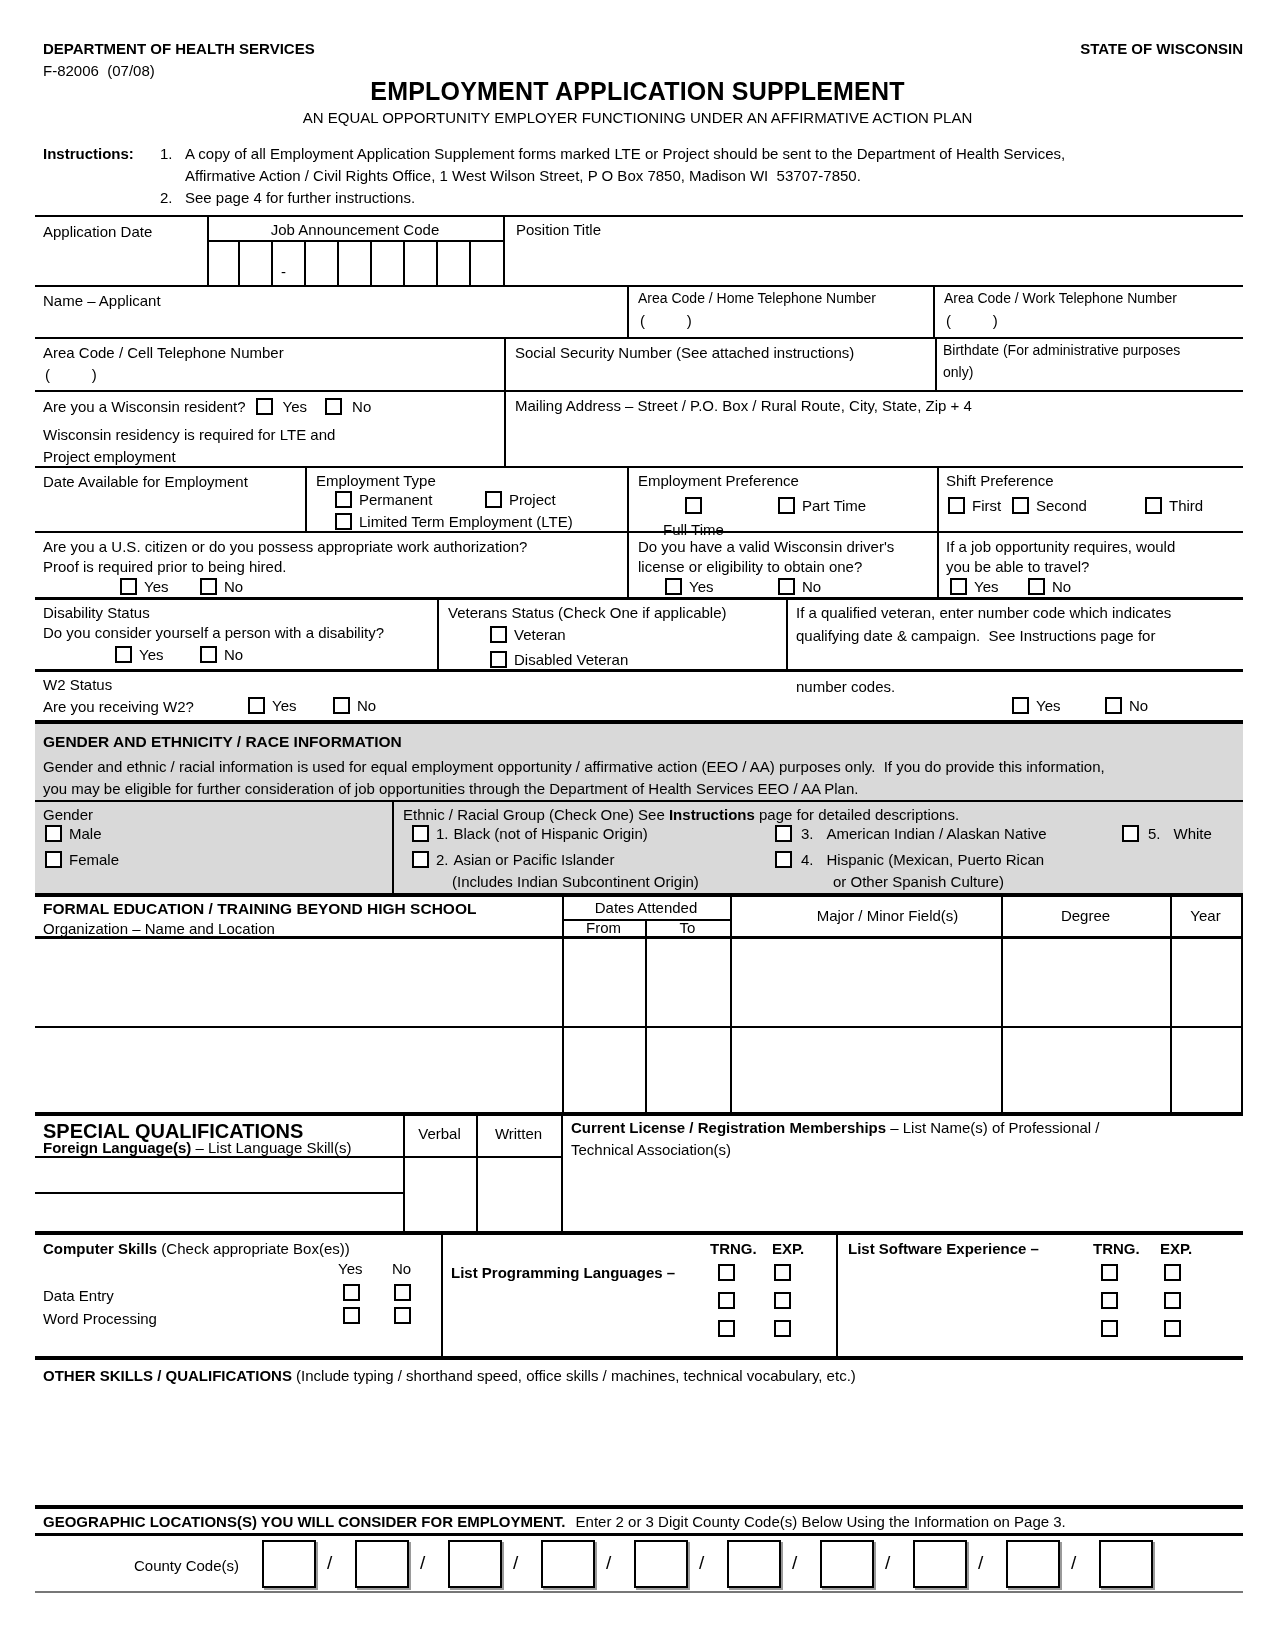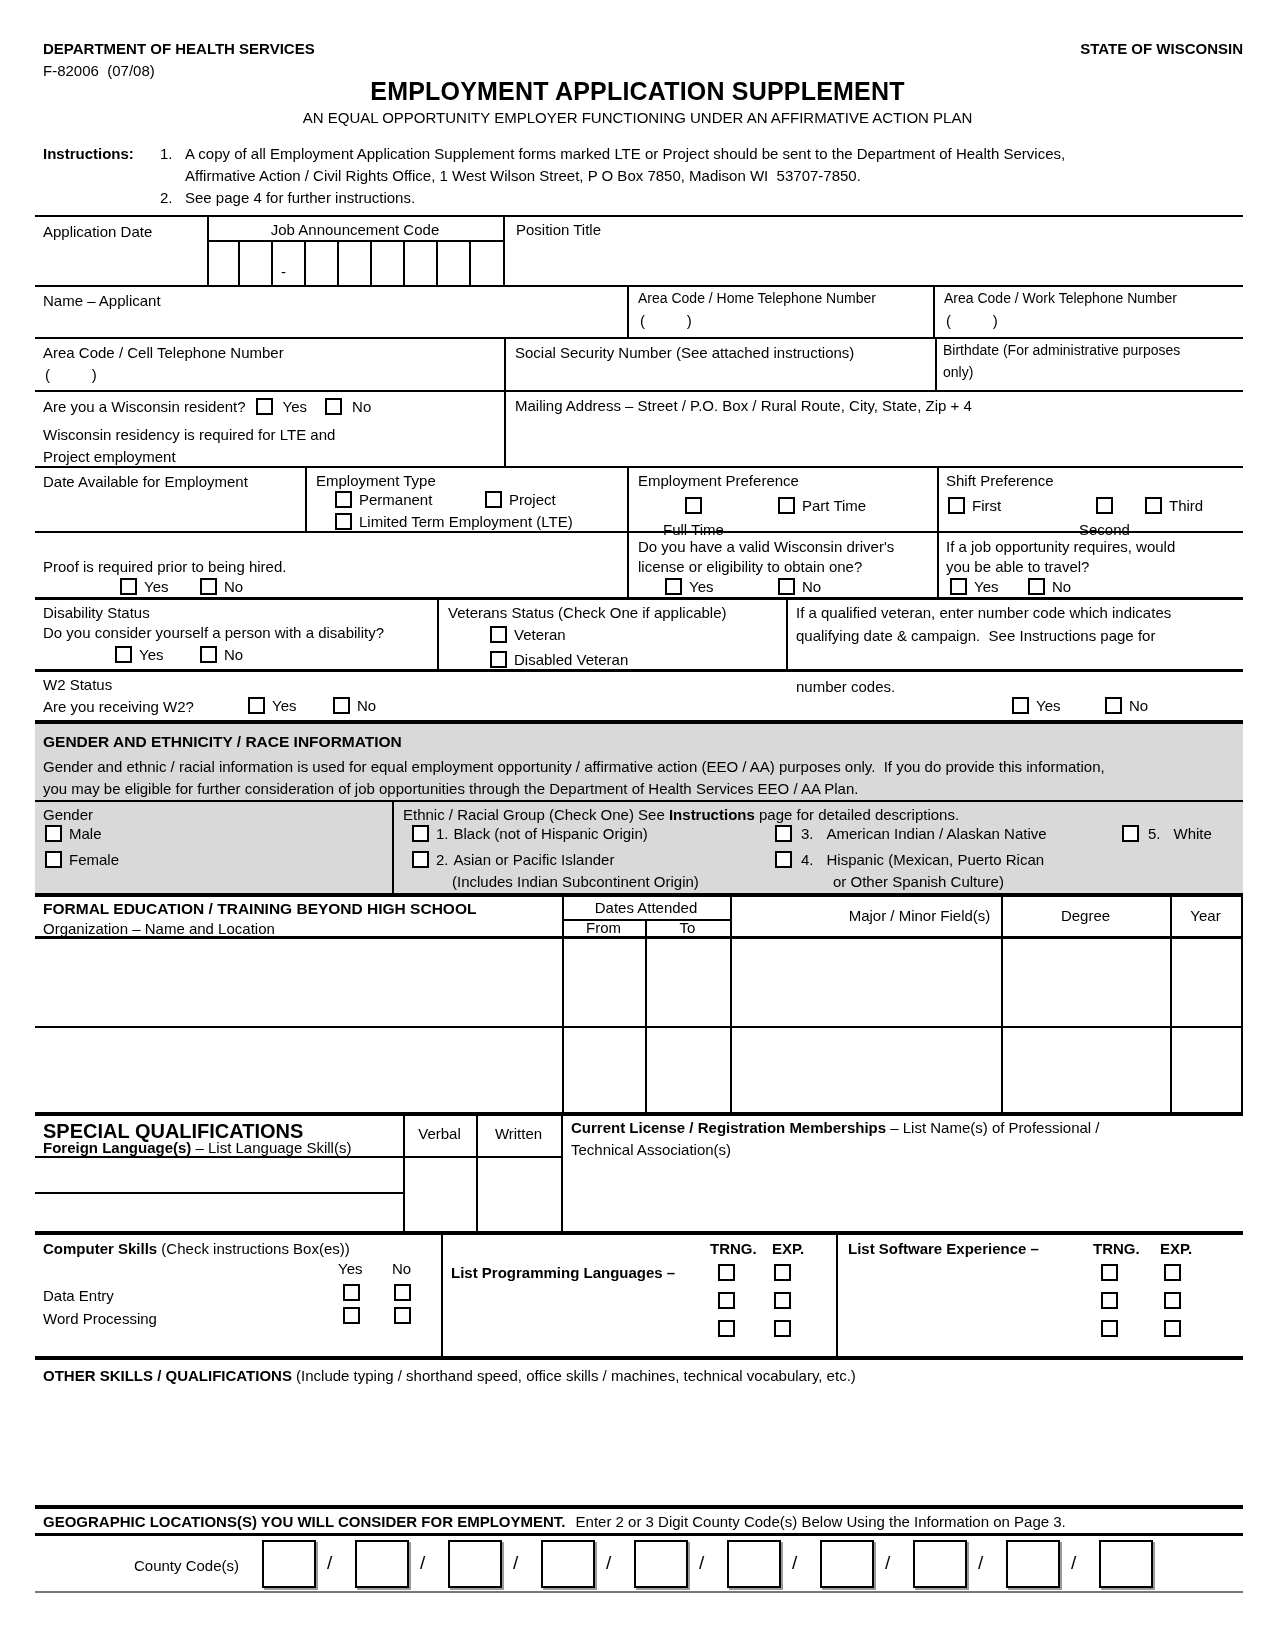--- a/index.html
+++ b/index.html
@@ -125,7 +125,7 @@
     <span class="cb"></span>
     <span>First</span>
   </div>
-  <div class="cbi" style="left:1079px;top:497px;flex-direction:column;">
+  <div class="cbi" style="left:1012px;top:497px;">
     <span class="cb"></span>
     <span>Second</span>
   </div>

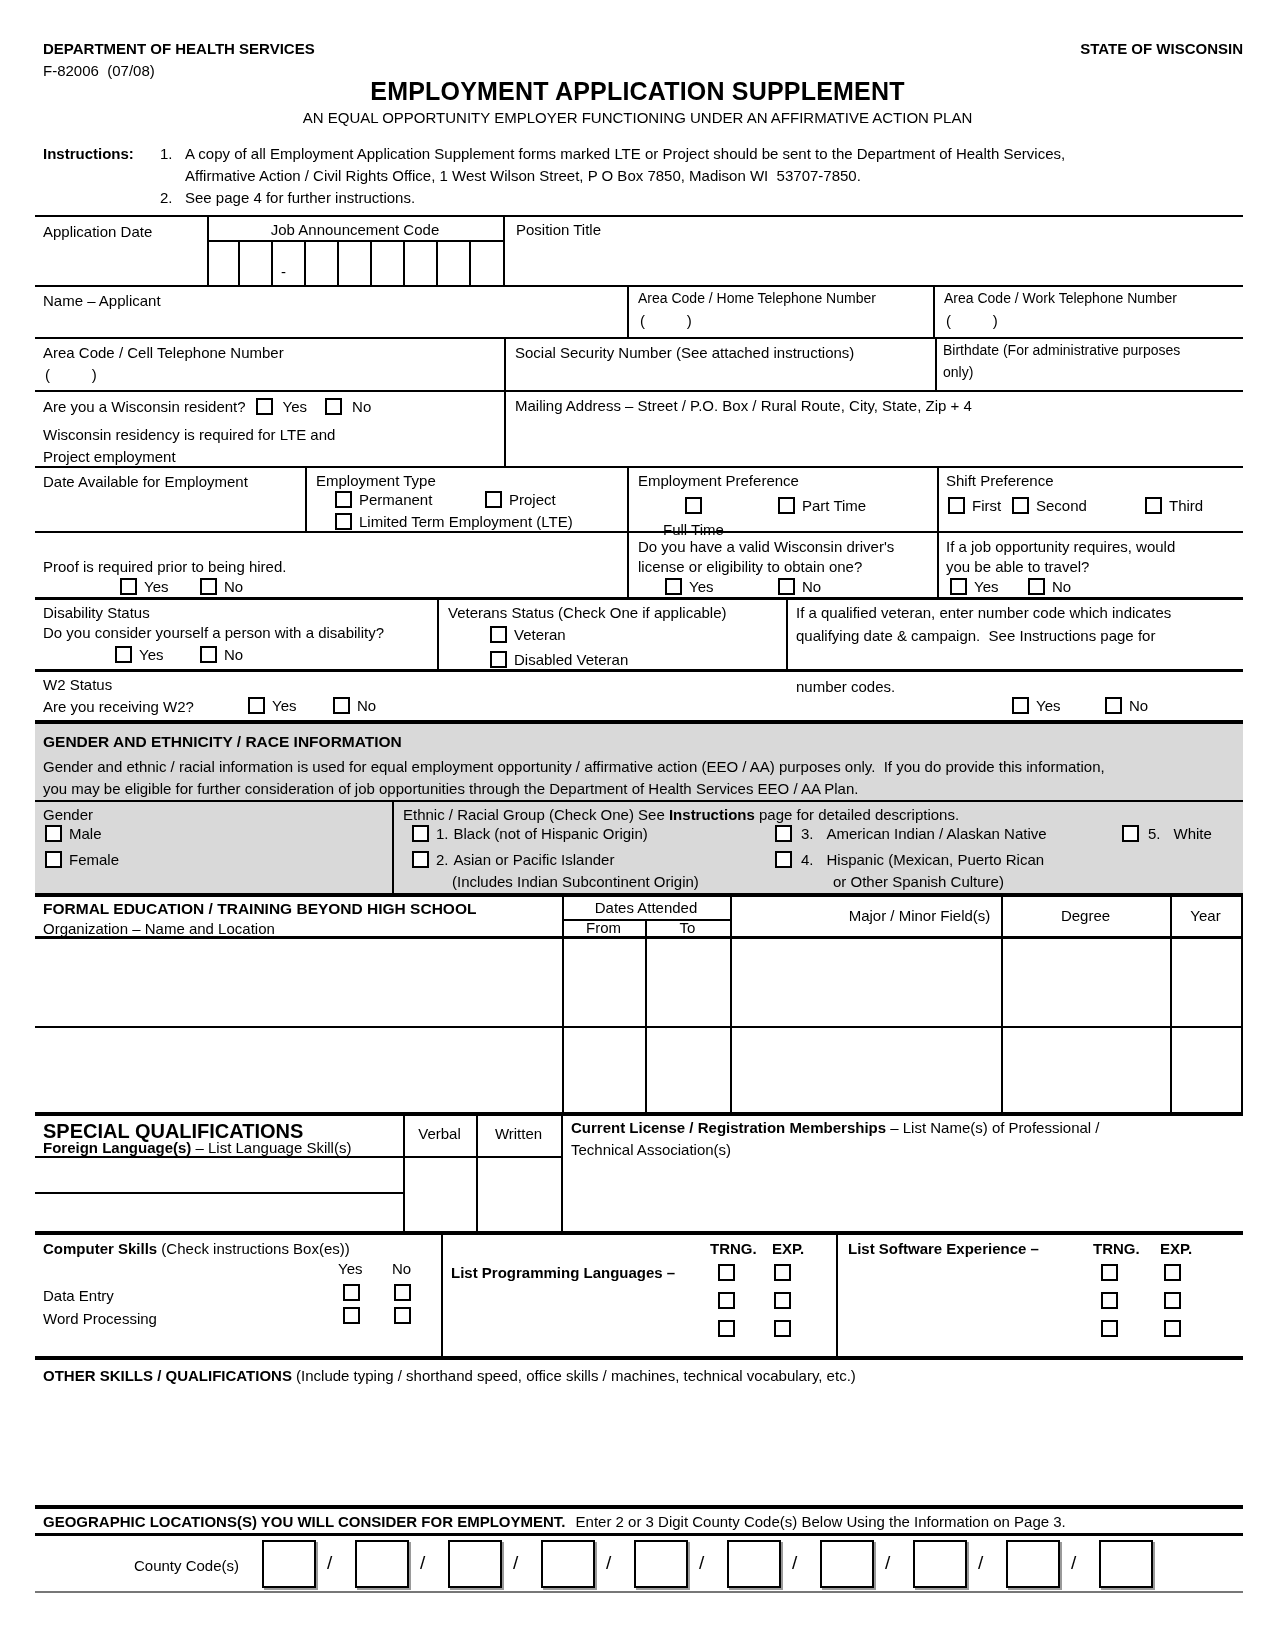--- a/index.html
+++ b/index.html
@@ -134,6 +134,7 @@
     <span>Third</span>
   </div>
 
+  <div class="t" style="left:43px;top:538px;">Are you a U.S. citizen or do you possess appropriate work authorization?</div>
   <div class="t" style="left:43px;top:558px;">Proof is required prior to being hired.</div>
   <div class="cbi" style="left:120px;top:578px;">
     <span class="cb"></span>

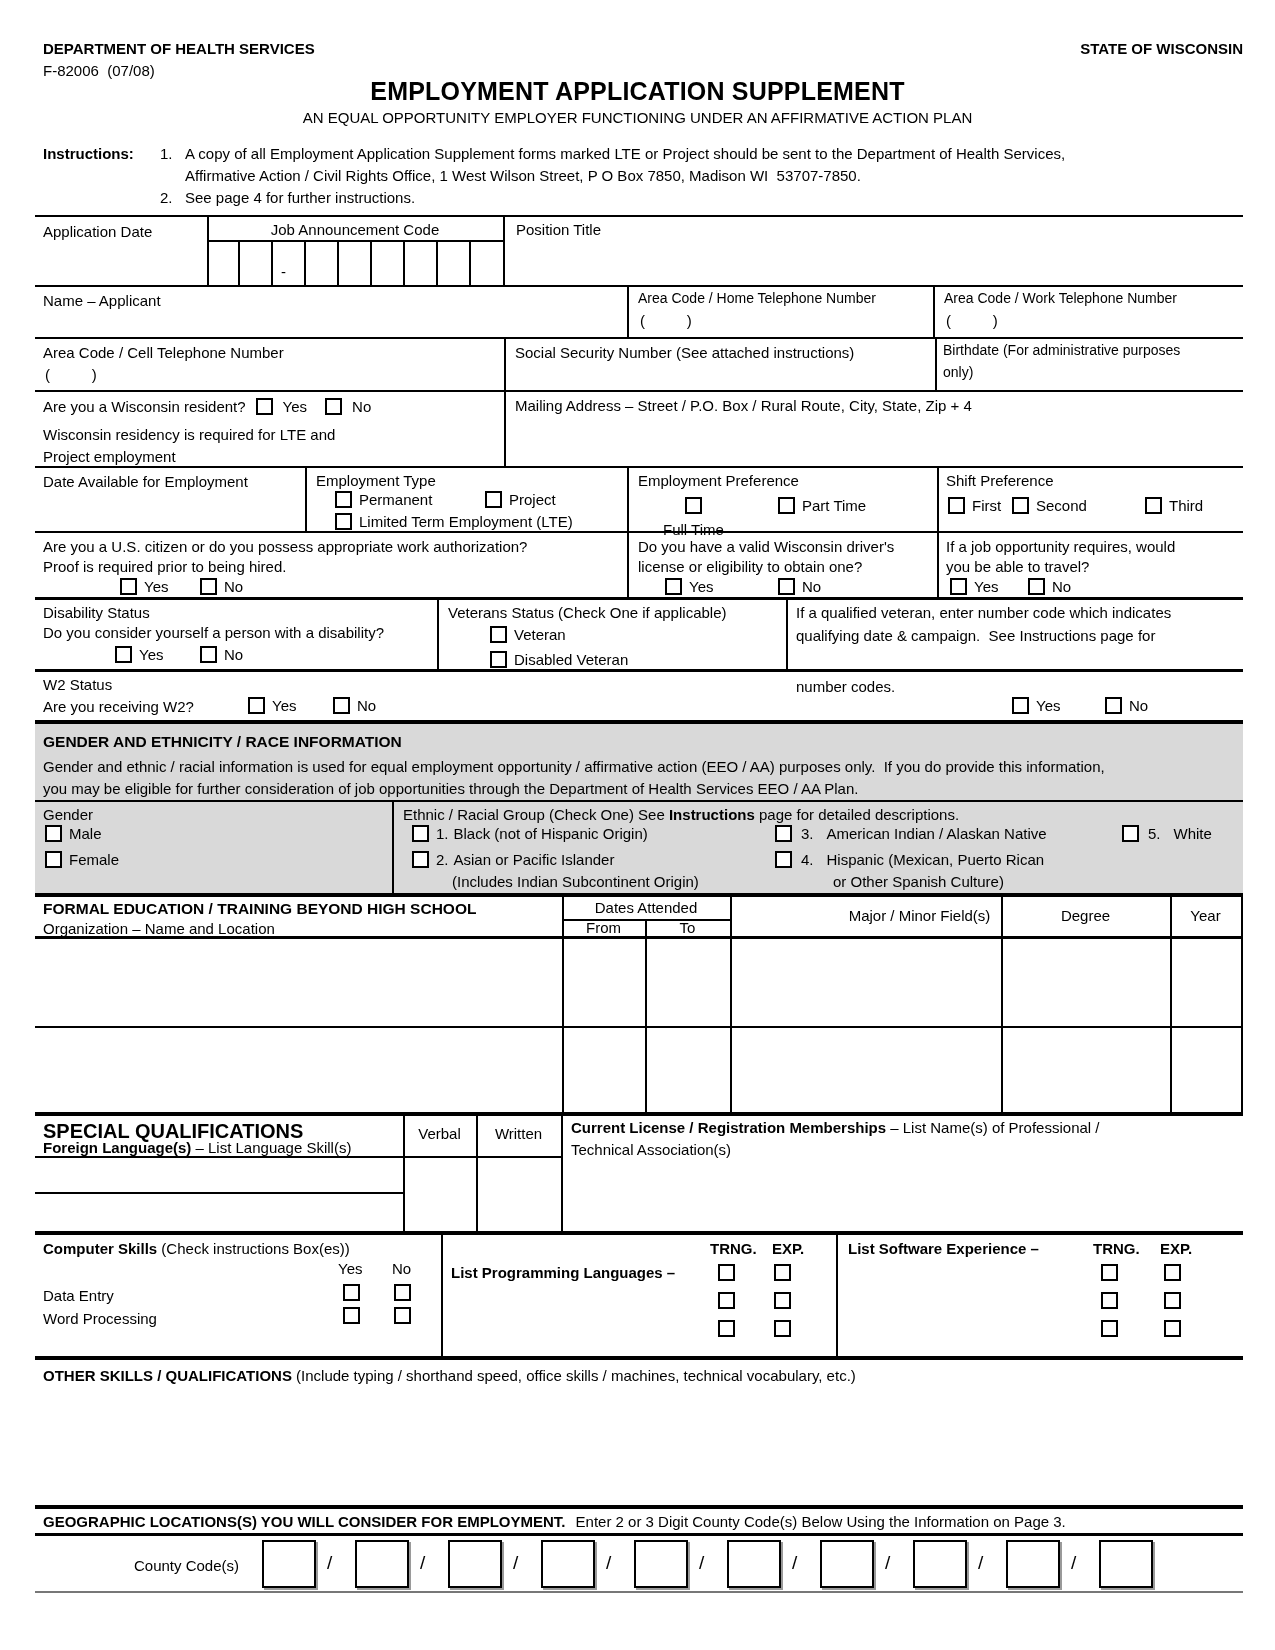--- a/index.html
+++ b/index.html
@@ -269,7 +269,7 @@
   <div class="t ctr" style="left:562px;top:899px;width:168px;">Dates Attended</div>
   <div class="t ctr" style="left:562px;top:919px;width:83px;">From</div>
   <div class="t ctr" style="left:645px;top:919px;width:85px;">To</div>
-  <div class="t ctr" style="left:730px;top:907px;width:315px;margin-left:32px;">Major / Minor Field(s)</div>
+  <div class="t ctr" style="left:730px;top:907px;width:315px;">Major / Minor Field(s)</div>
   <div class="t ctr" style="left:1001px;top:907px;width:169px;">Degree</div>
   <div class="t ctr" style="left:1170px;top:907px;width:71px;">Year</div>
   <div style="position:absolute;left:35px;top:939px;width:1206px;height:87px;"></div>

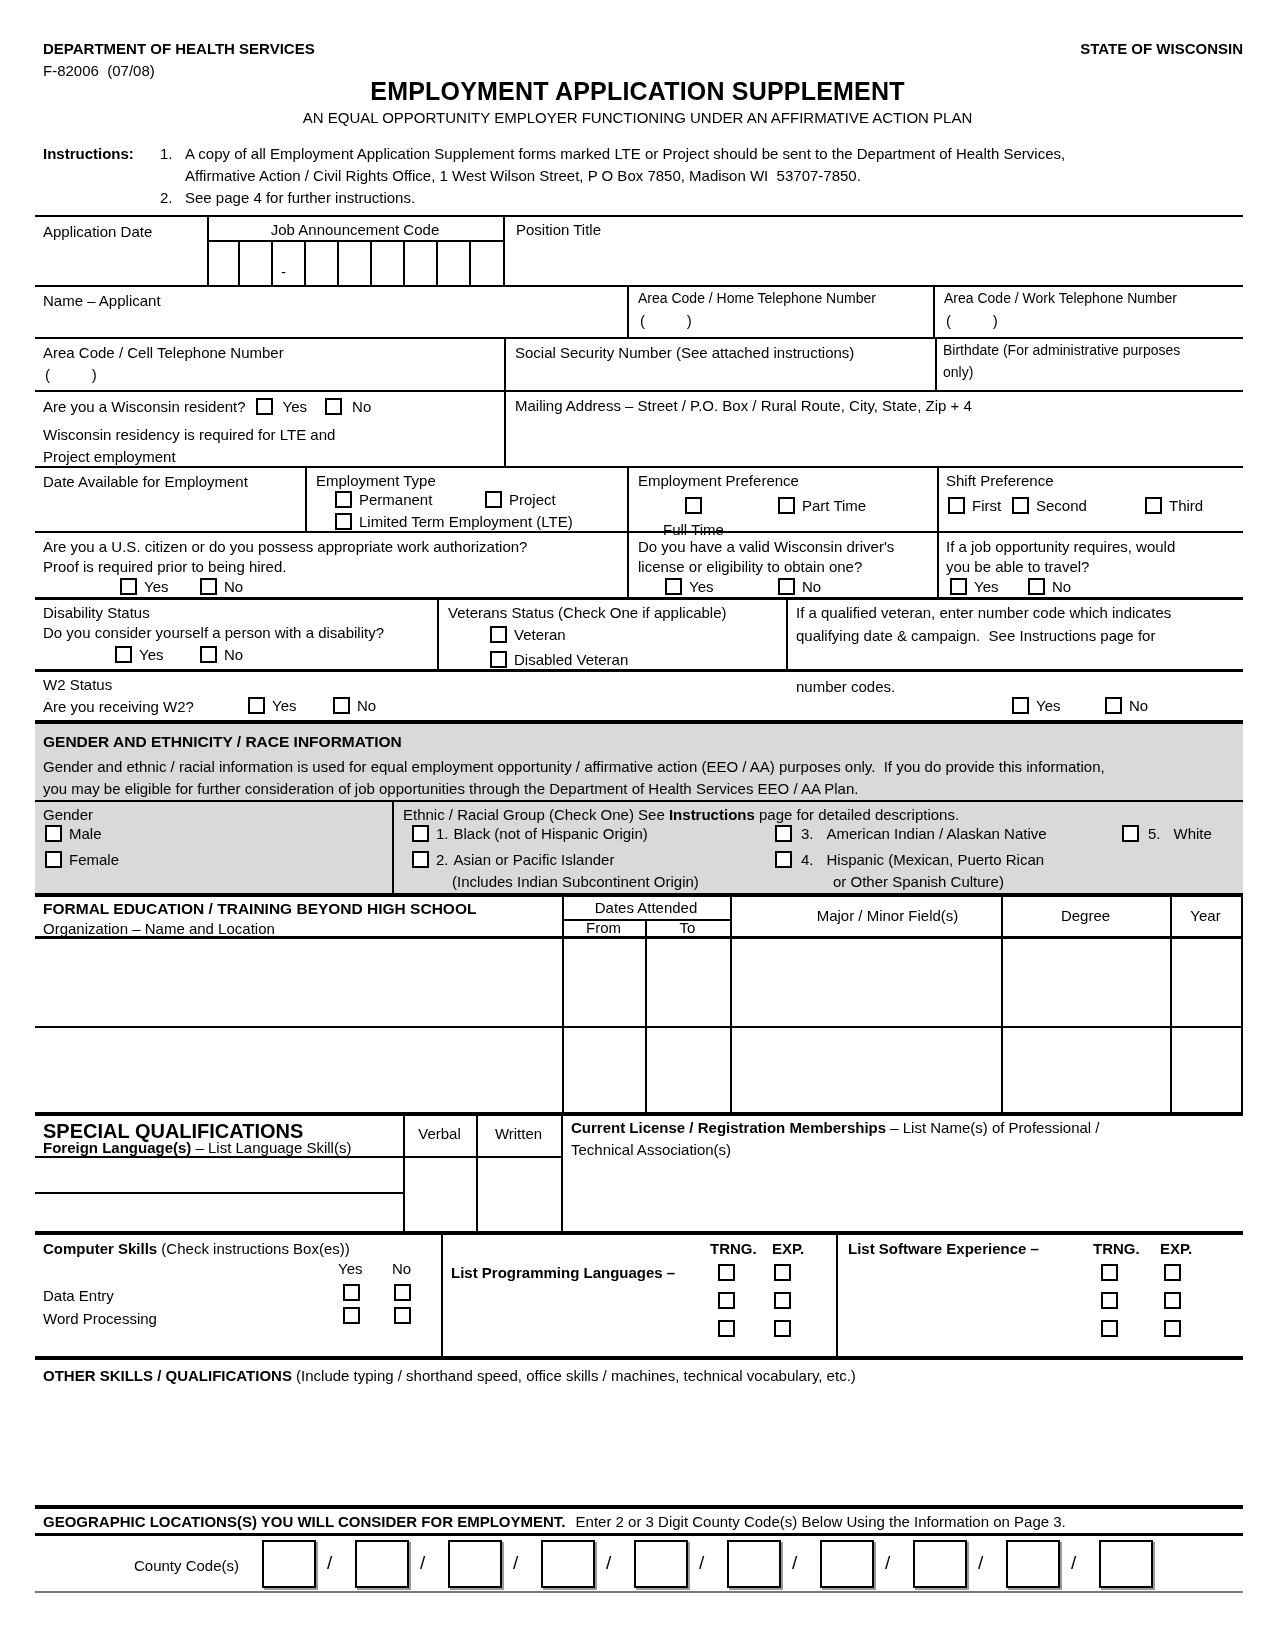--- a/index.html
+++ b/index.html
@@ -291,7 +291,7 @@
   <div class="hl" style="left:35px;top:1231px;width:1208px;height:4px;"></div>
   <div class="vl" style="left:441px;top:1231px;height:127px;"></div>
   <div class="vl" style="left:836px;top:1231px;height:127px;"></div>
-  <div class="t" style="left:43px;top:1240px;"><span class="b">Computer Skills</span><span> (Check instructions Box(es))</span></div>
+  <div class="t" style="left:43px;top:1240px;"><span class="b">Computer Skills</span><span> (Check appropriate Box(es))</span></div>
   <div class="t" style="left:338px;top:1260px;">Yes</div>
   <div class="t" style="left:392px;top:1260px;">No</div>
   <div class="t" style="left:43px;top:1287px;">Data Entry</div>

